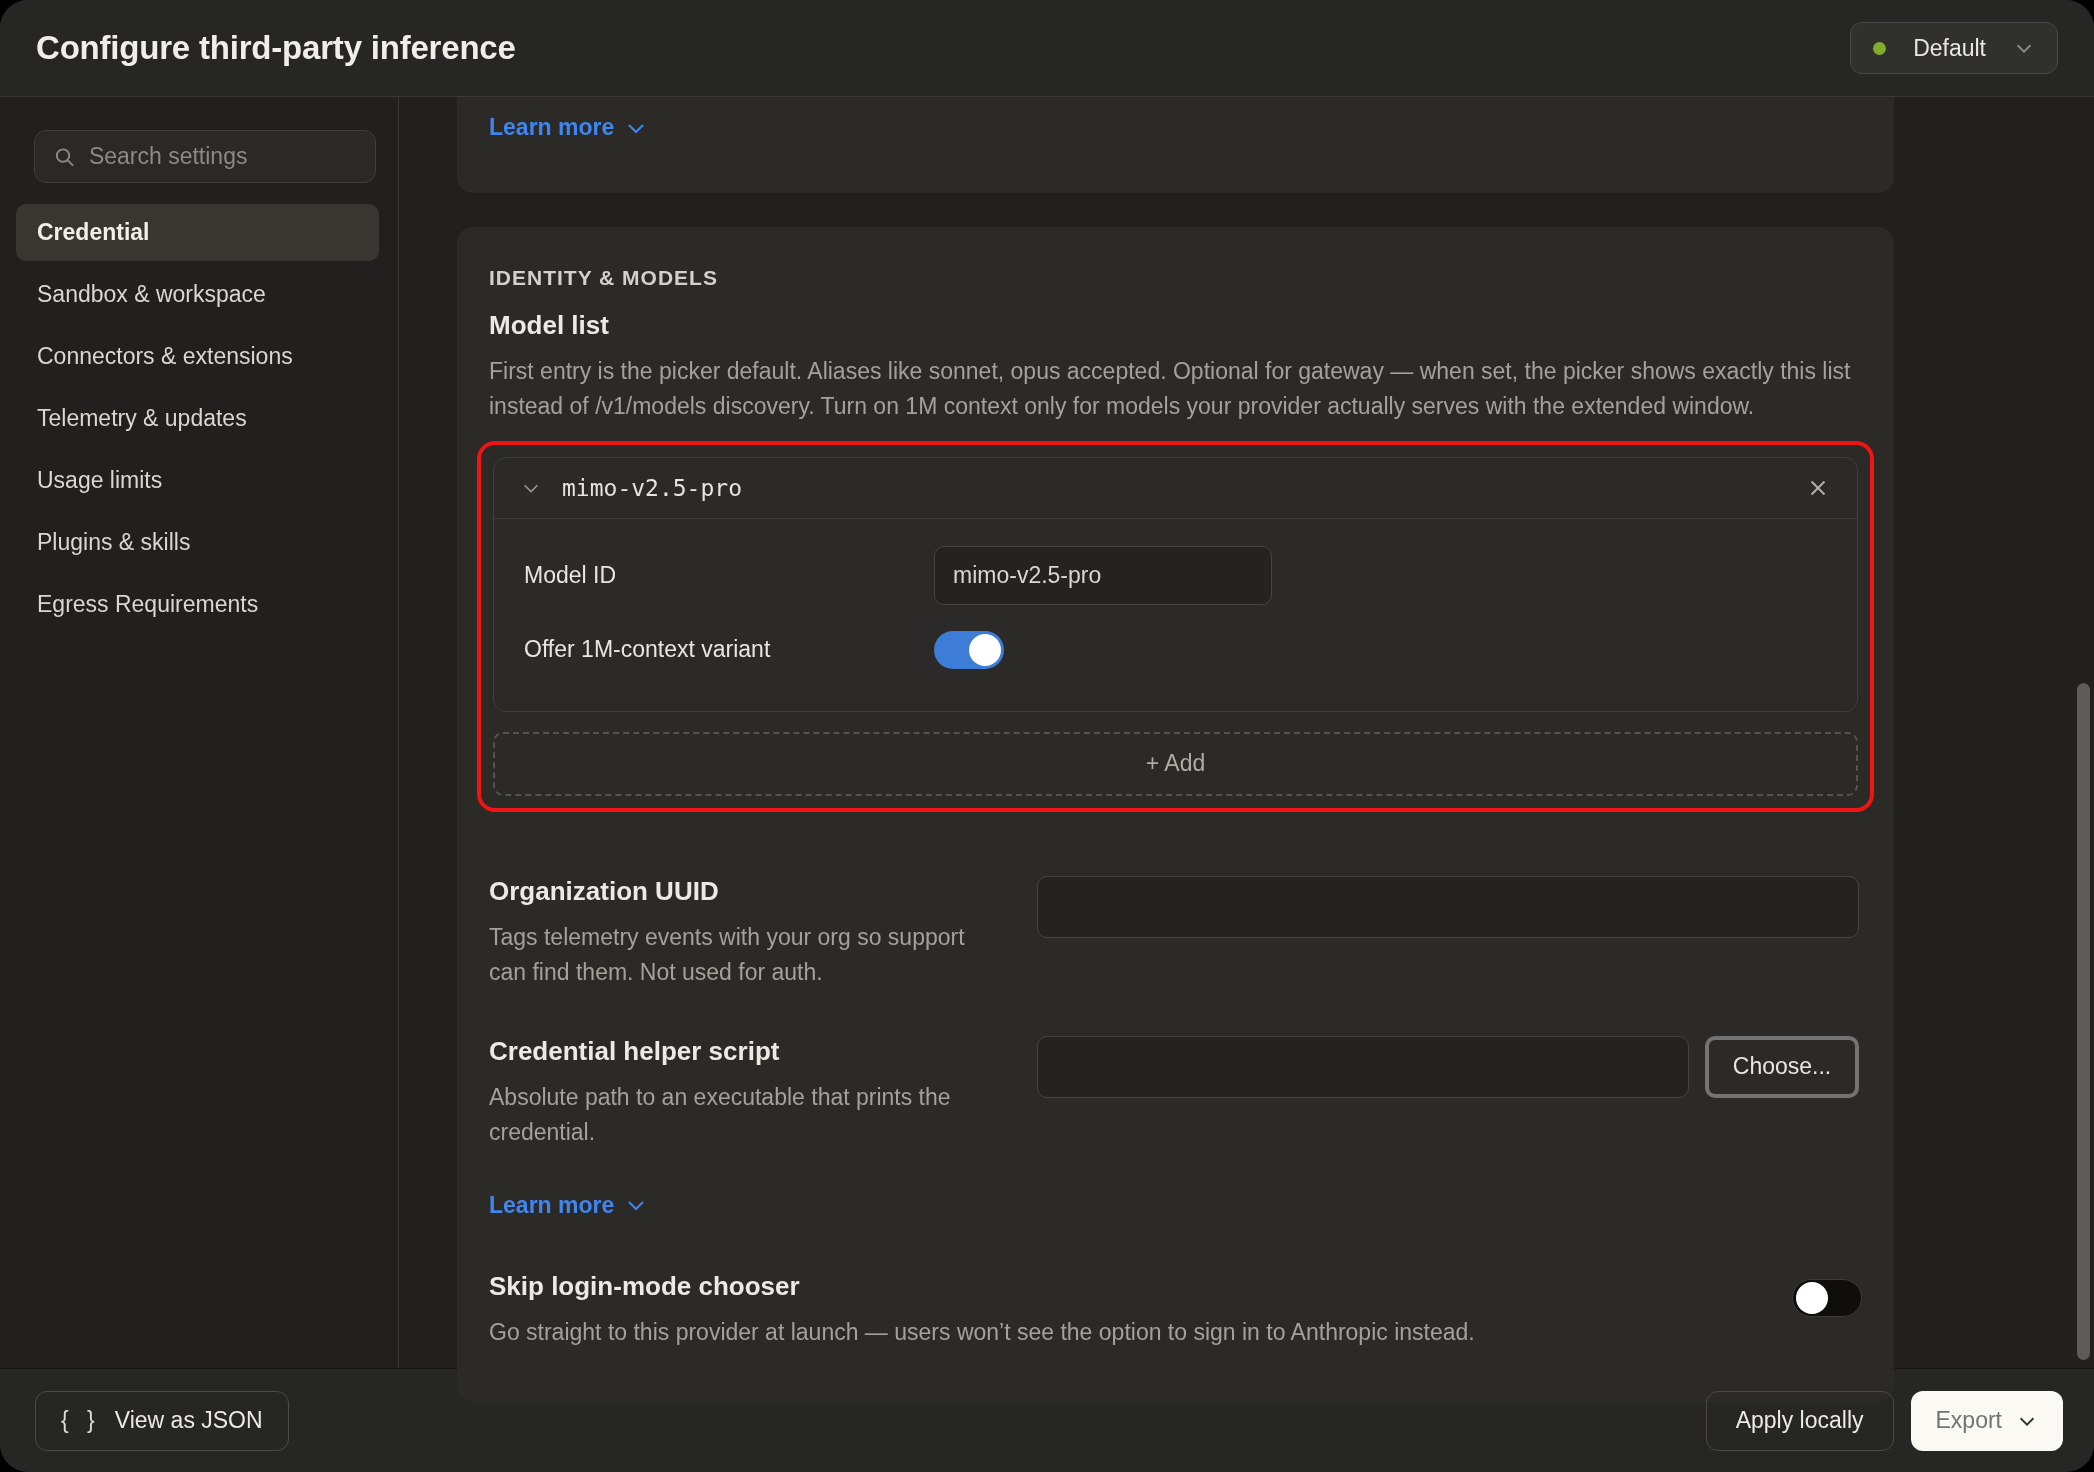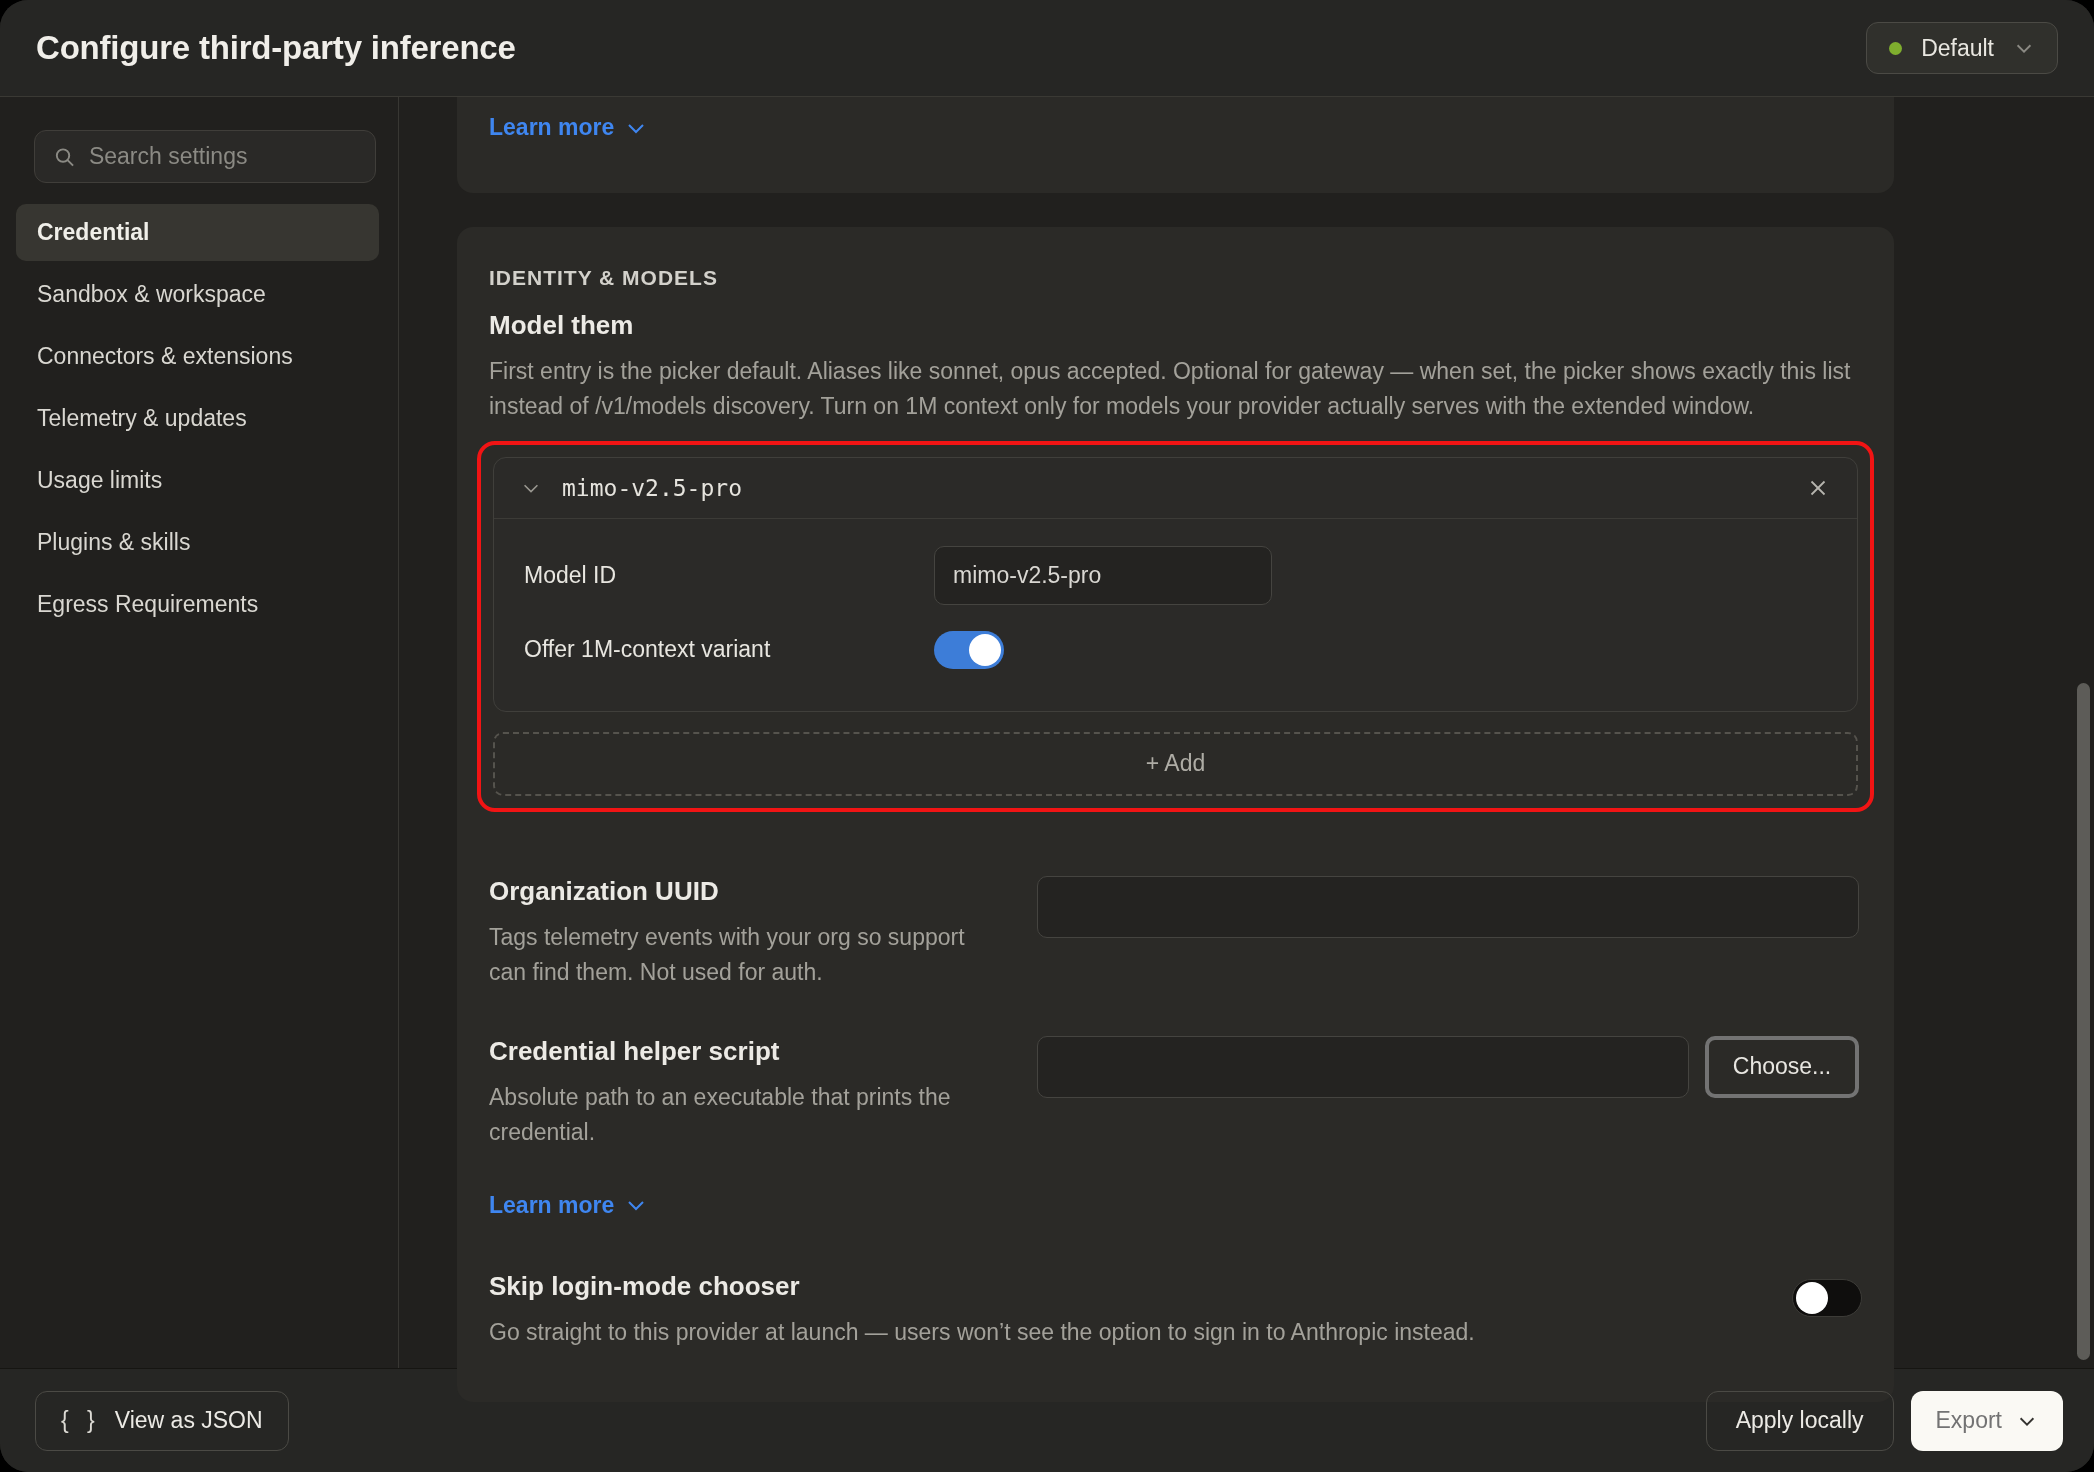--- a/index.html
+++ b/index.html
@@ -27,7 +27,7 @@
   }
   .title { font-size: 33px; font-weight: 700; color: #f0eee9; letter-spacing: -0.2px; }
   .profile-btn {
-    display: flex; align-items: center; gap: 19px;
+    display: flex; align-items: center; gap: 27px;
     height: 52px; padding: 12px 22px;
     background: #30302c;
     border: 1.5px solid #4b4a45; border-radius: 12px;

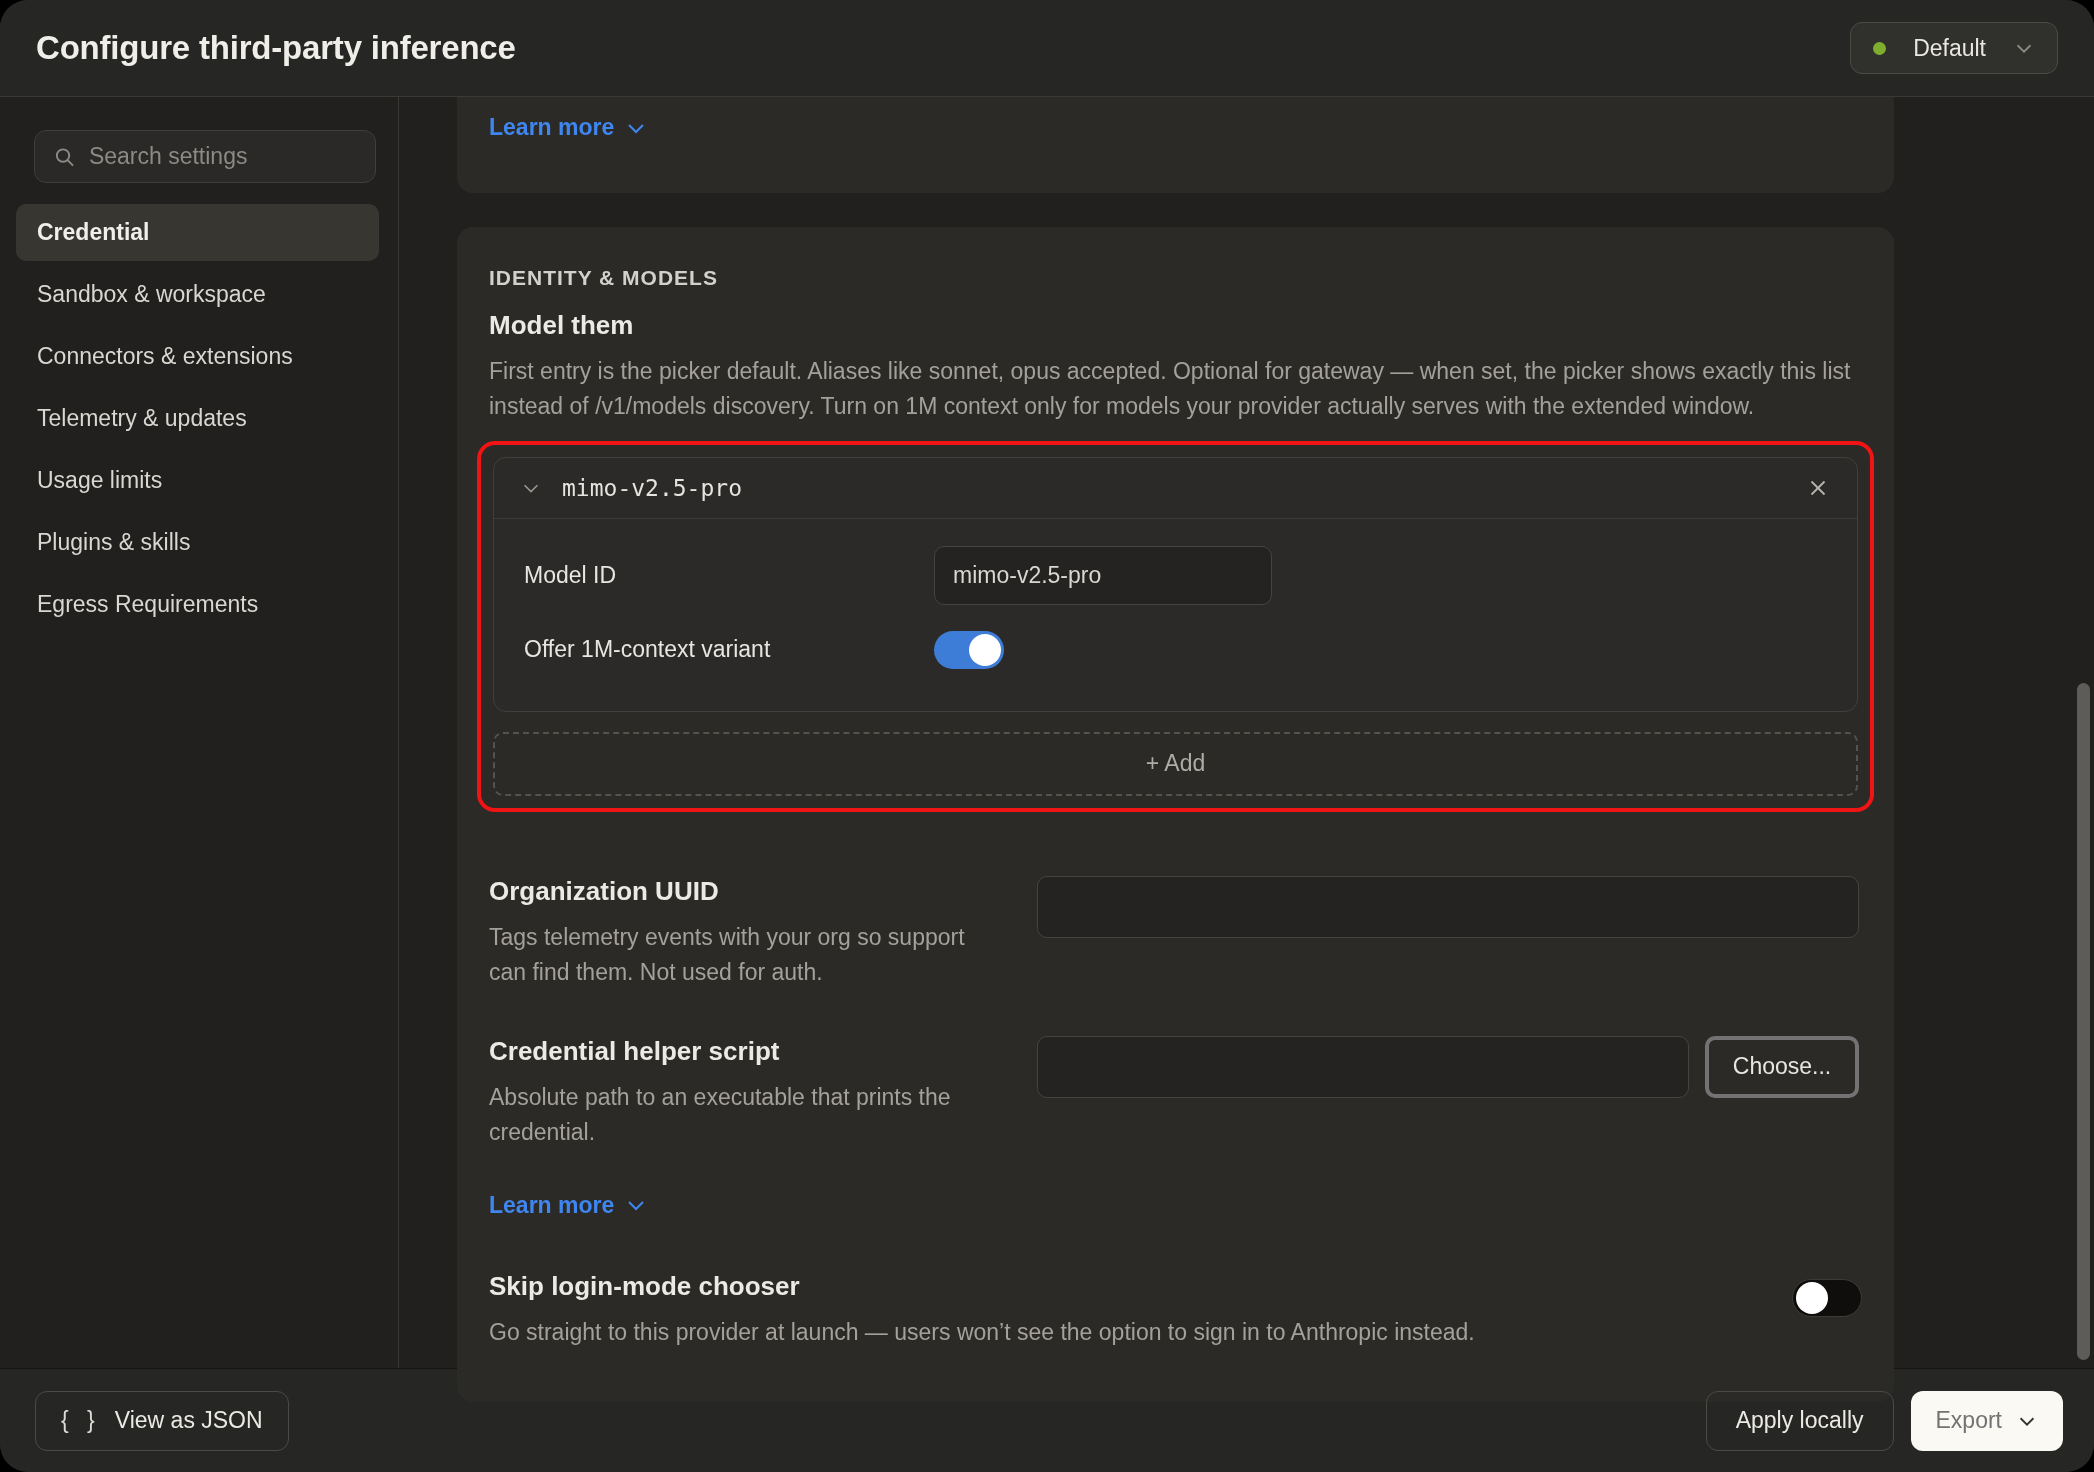--- a/index.html
+++ b/index.html
@@ -233,7 +233,7 @@
       <div class="card card-identity">
         <div class="section-heading">IDENTITY &amp; MODELS</div>
 
-        <div class="group-title">Model them</div>
+        <div class="group-title">Model list</div>
         <div class="desc model-desc">First entry is the picker default. Aliases like sonnet, opus accepted. Optional for gateway — when set, the picker shows exactly this list instead of /v1/models discovery. Turn on 1M context only for models your provider actually serves with the extended window.</div>
 
         <div class="annotation">

